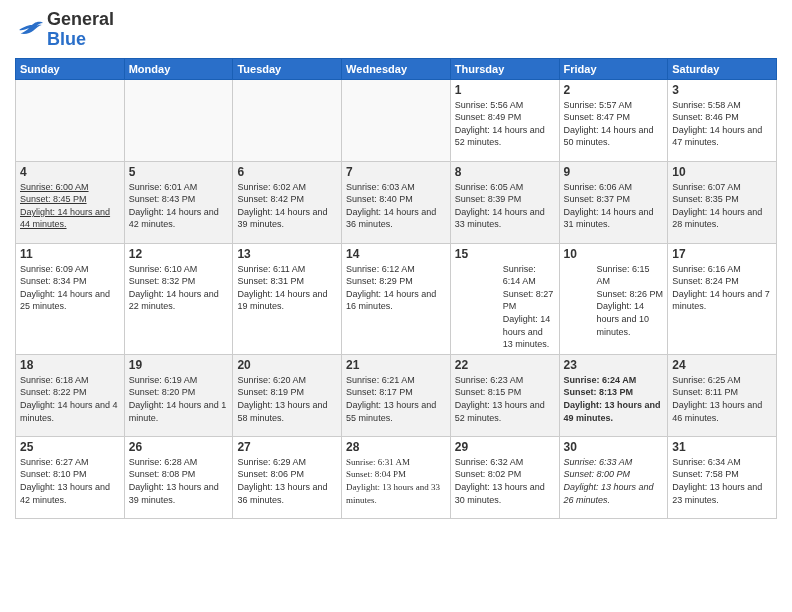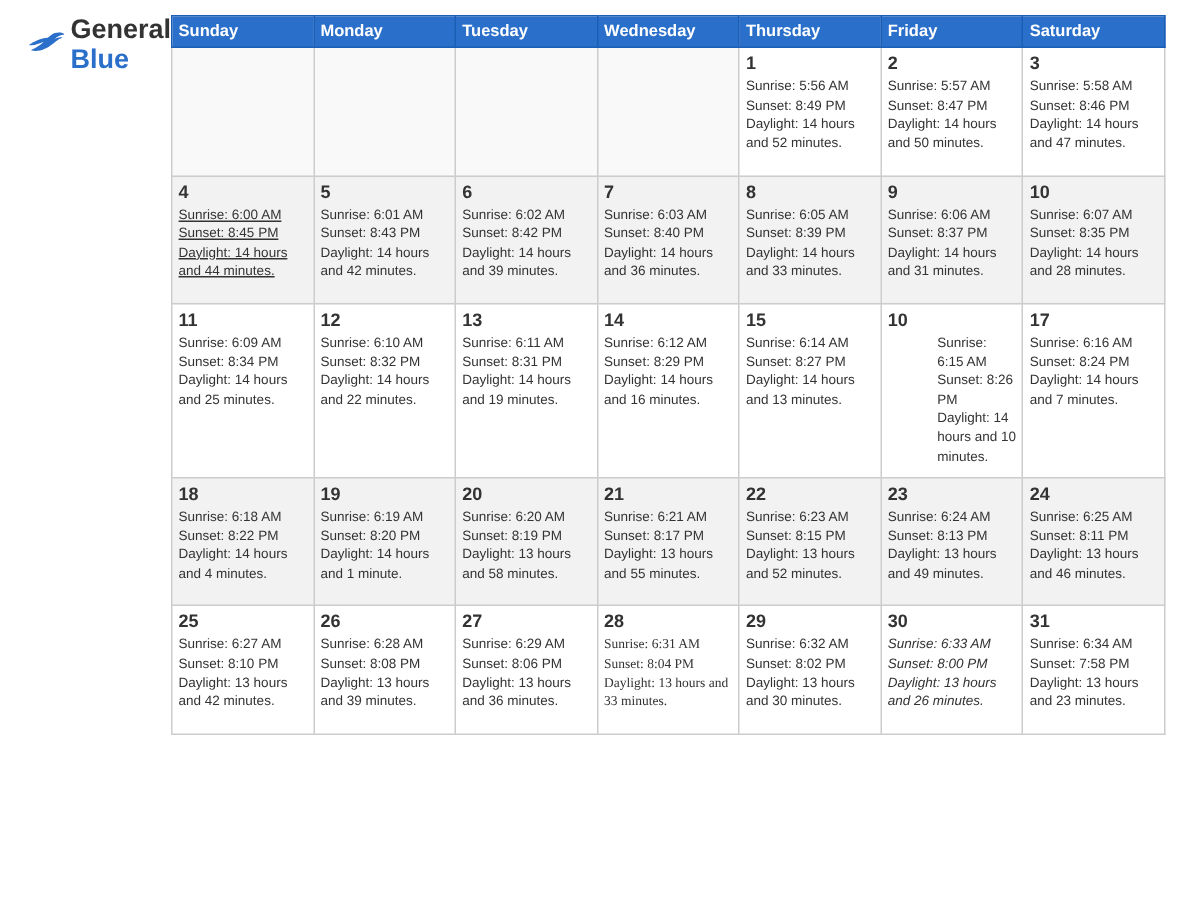--- a/index.html
+++ b/index.html
@@ -15,7 +15,7 @@
       height: 500px;
       padding: 10px 15px;
       display: flex;
-      flex-direction: row;
+      flex-direction: column;
     }
     .header {
       display: flex;

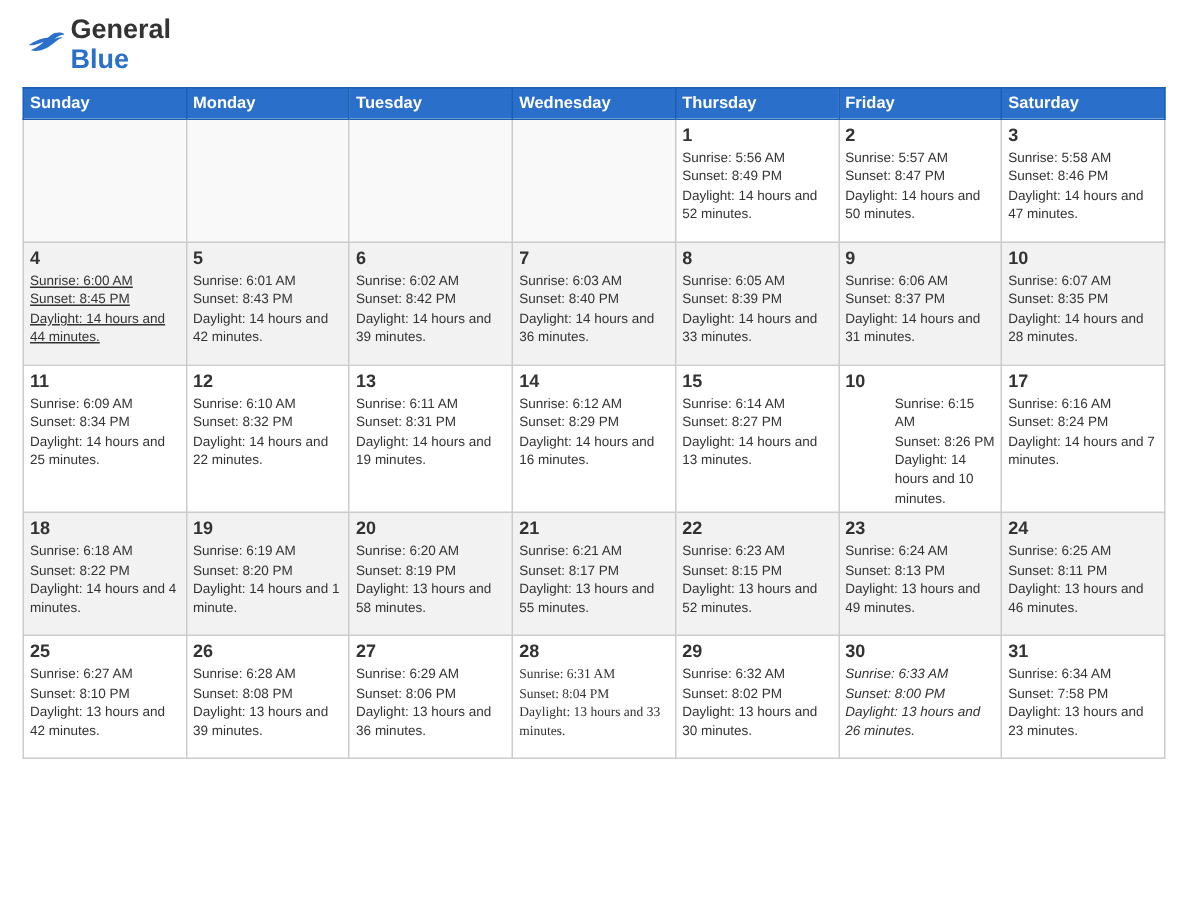--- a/index.html
+++ b/index.html
@@ -223,7 +223,7 @@
           </td>
           <td>
             <span class="day-num">15</span>
-            <div class="day-info" style="white-space: pre-line;">Sunrise: 6:14 AM
+            <div class="day-info" style="white-space: pre-line; margin-left: 48px;">Sunrise: 6:14 AM
 Sunset: 8:27 PM
 Daylight: 14 hours and 13 minutes.</div>
           </td>

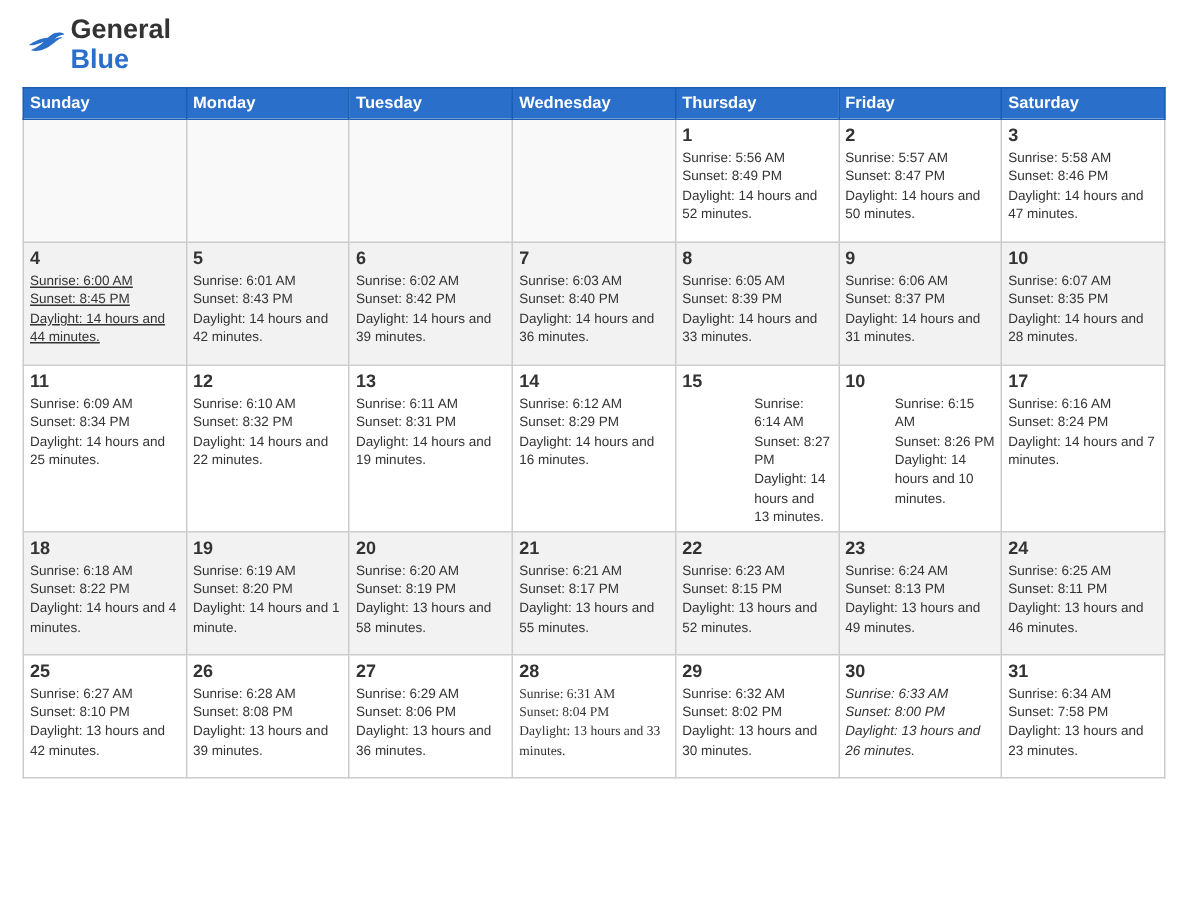--- a/index.html
+++ b/index.html
@@ -273,7 +273,7 @@
           </td>
           <td>
             <span class="day-num">23</span>
-            <div class="day-info" style="white-space: pre-line;">Sunrise: 6:24 AM
+            <div class="day-info" style="white-space: pre-line; font-weight: bold;">Sunrise: 6:24 AM
 Sunset: 8:13 PM
 Daylight: 13 hours and 49 minutes.</div>
           </td>

